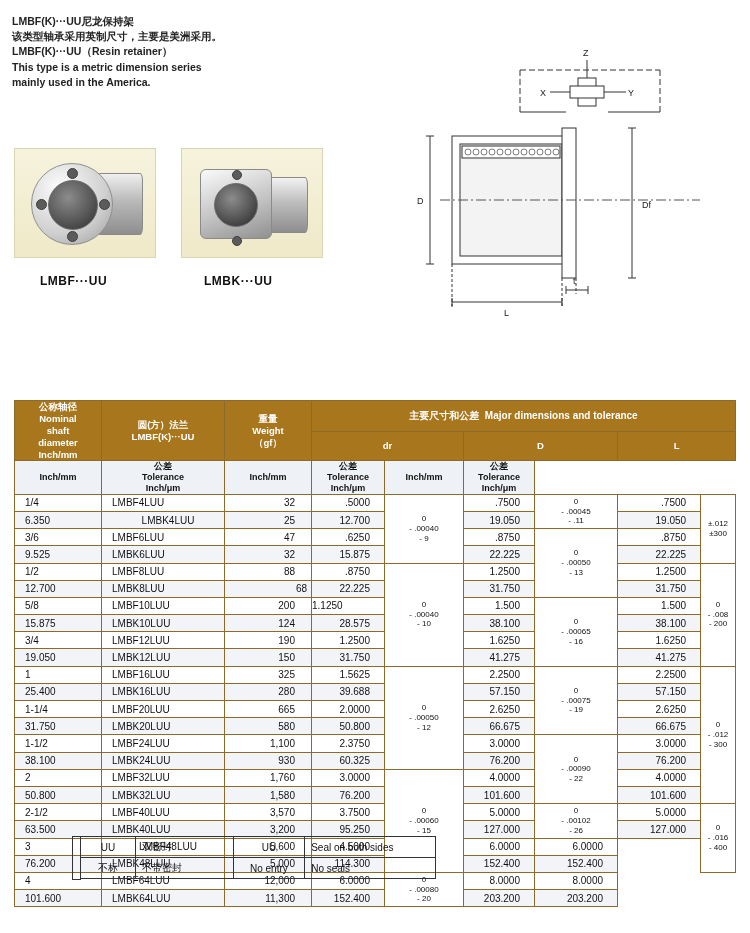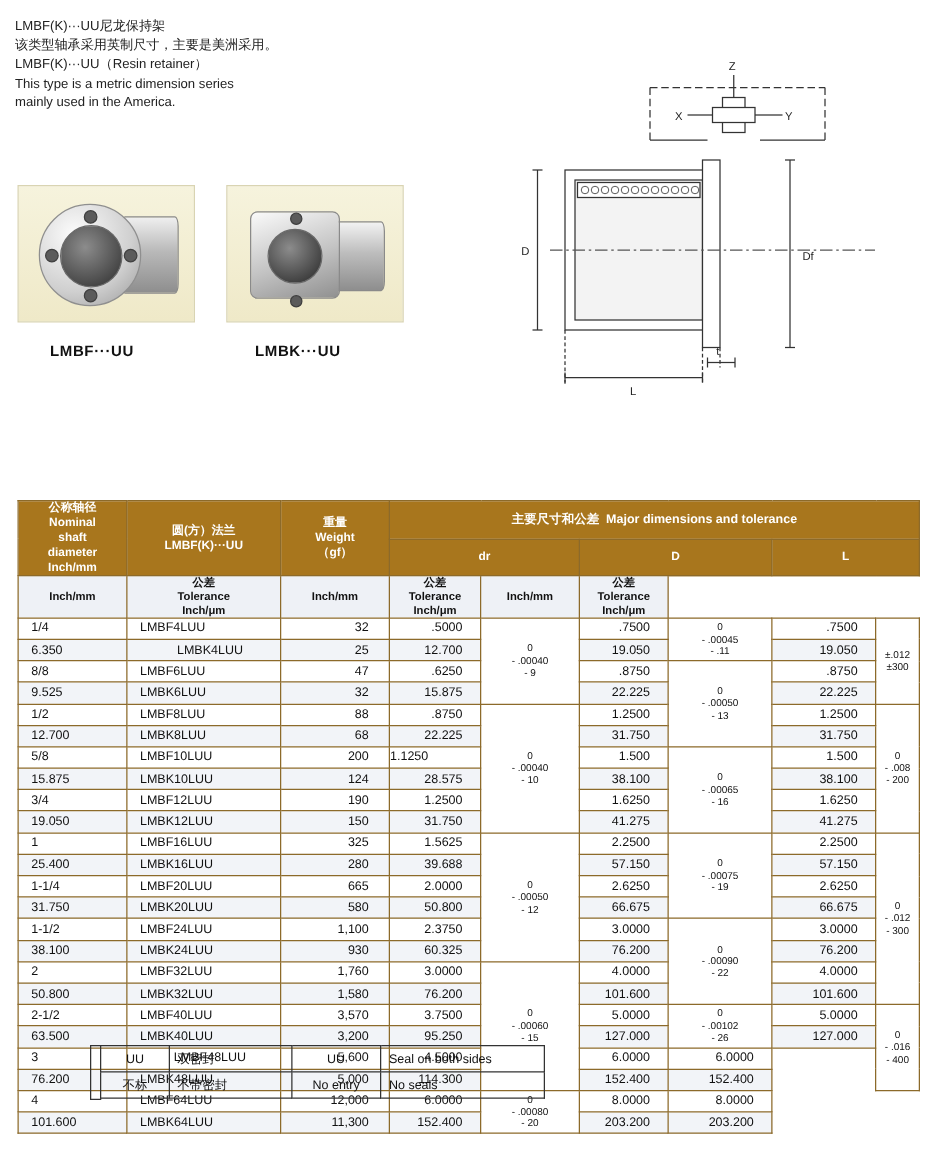--- a/index.html
+++ b/index.html
@@ -12,7 +12,7 @@
     overflow:hidden;
   }
   .intro{position:absolute;left:12px;top:14px;width:300px;font-size:10.5px;line-height:1.45;color:#222;}
-  .intro .ln{display:block;}
+  .intro .ln{display:block;font-weight:bold;}
   .intro .gap{height:9px;}
 
   

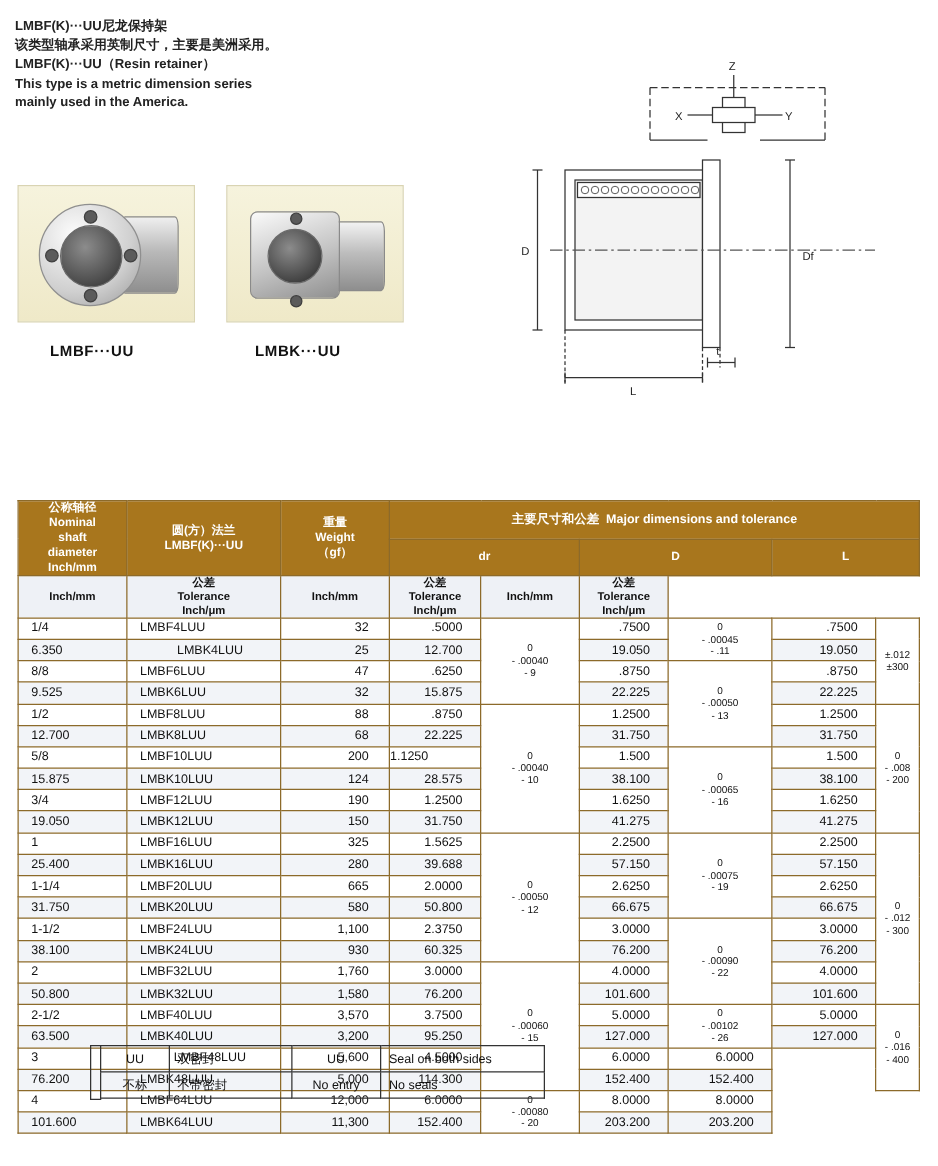--- a/index.html
+++ b/index.html
@@ -265,7 +265,7 @@
         <td class="cell alt" style="text-align:right;padding-right:14px">19.050</td>
       </tr>
       <tr>
-        <td class="cell" style="text-align:left;padding-left:10px">8/8</td>
+        <td class="cell" style="text-align:left;padding-left:10px">3/6</td>
         <td class="cell" style="text-align:left;padding-left:10px">LMBF6LUU</td>
         <td class="cell" style="text-align:right;padding-right:16px">47</td>
         <td class="cell" style="text-align:right;padding-right:14px">.6250</td>

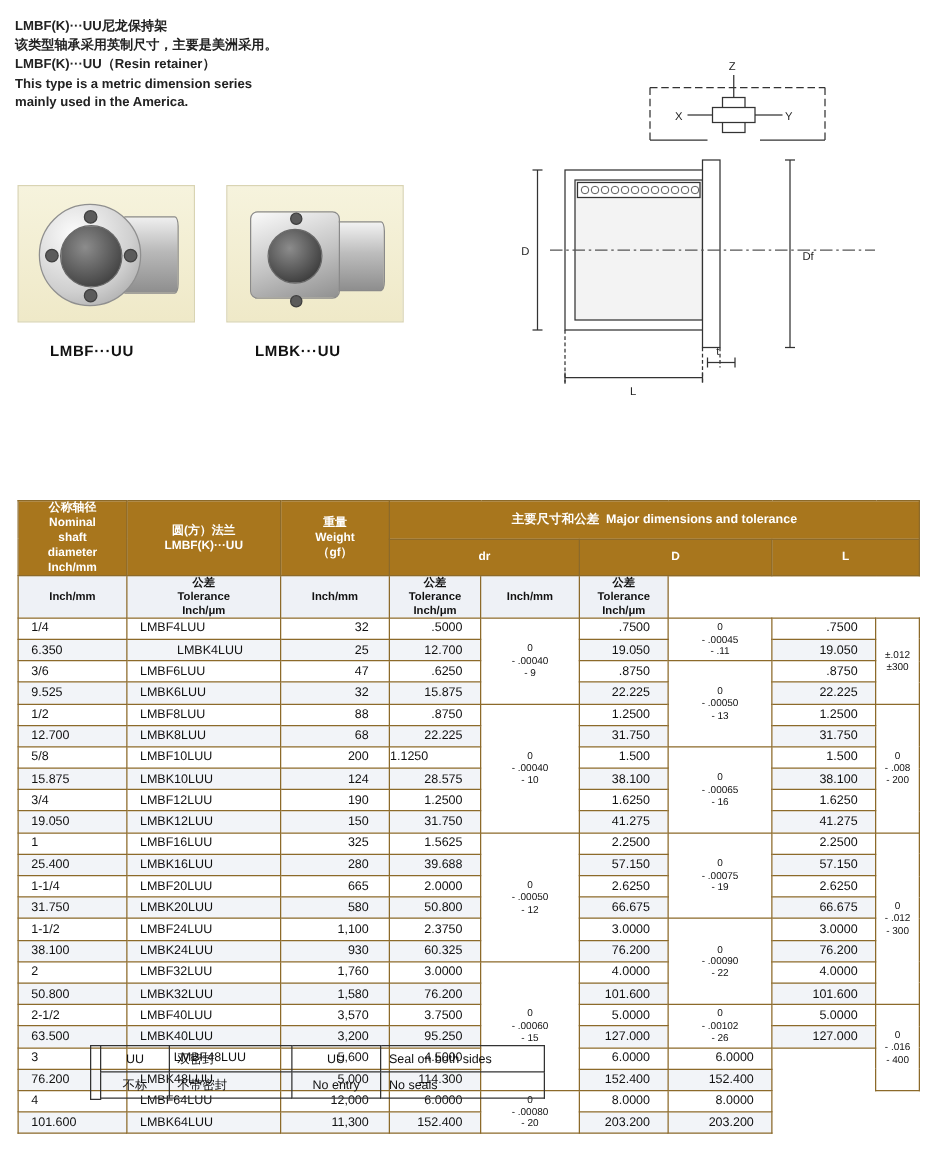--- a/index.html
+++ b/index.html
@@ -294,7 +294,7 @@
       <tr>
         <td class="cell alt" style="text-align:left;padding-left:10px">12.700</td>
         <td class="cell alt" style="text-align:left;padding-left:10px">LMBK8LUU</td>
-        <td class="cell alt" style="text-align:right;padding-right:16px">68</td>
+        <td class="cell alt" style="text-align:right;padding-right:4px">68</td>
         <td class="cell alt" style="text-align:right;padding-right:14px">22.225</td>
         <td class="cell alt" style="text-align:right;padding-right:14px">31.750</td>
         <td class="cell alt" style="text-align:right;padding-right:14px">31.750</td>

